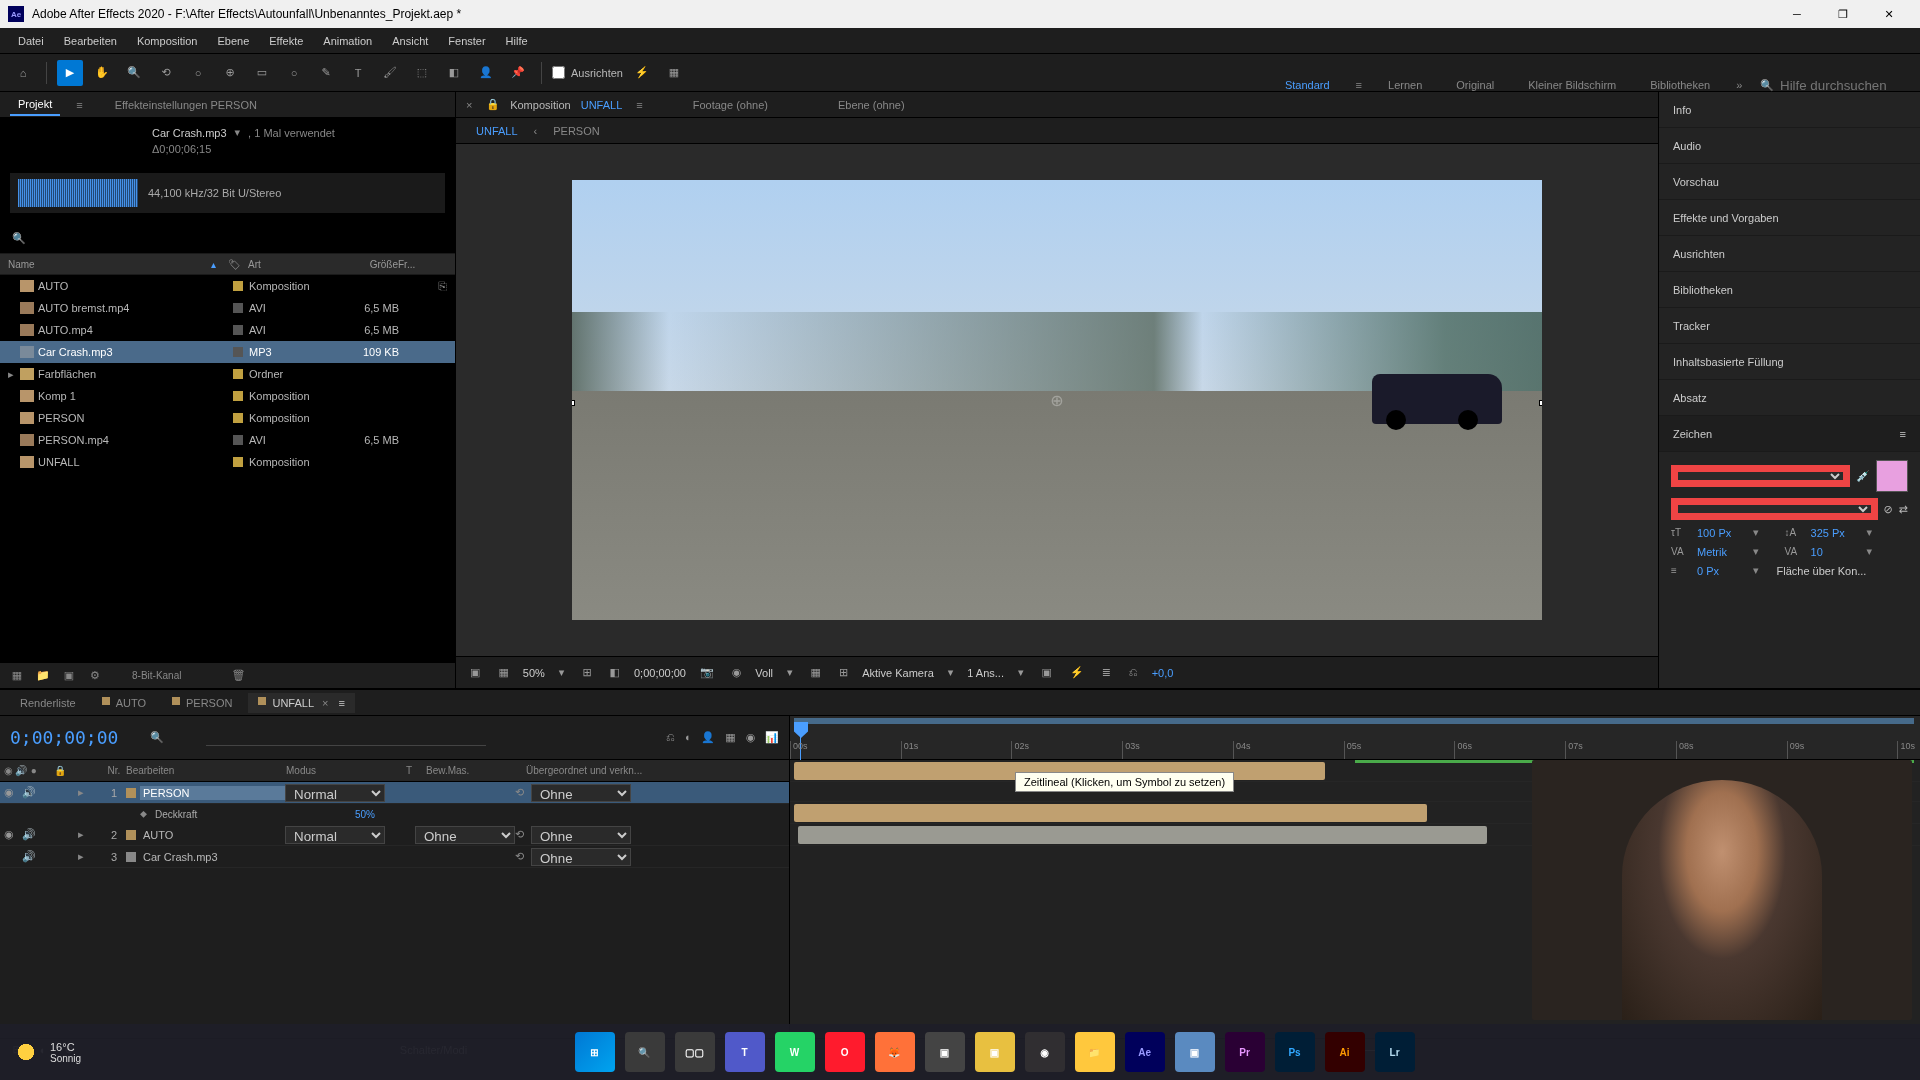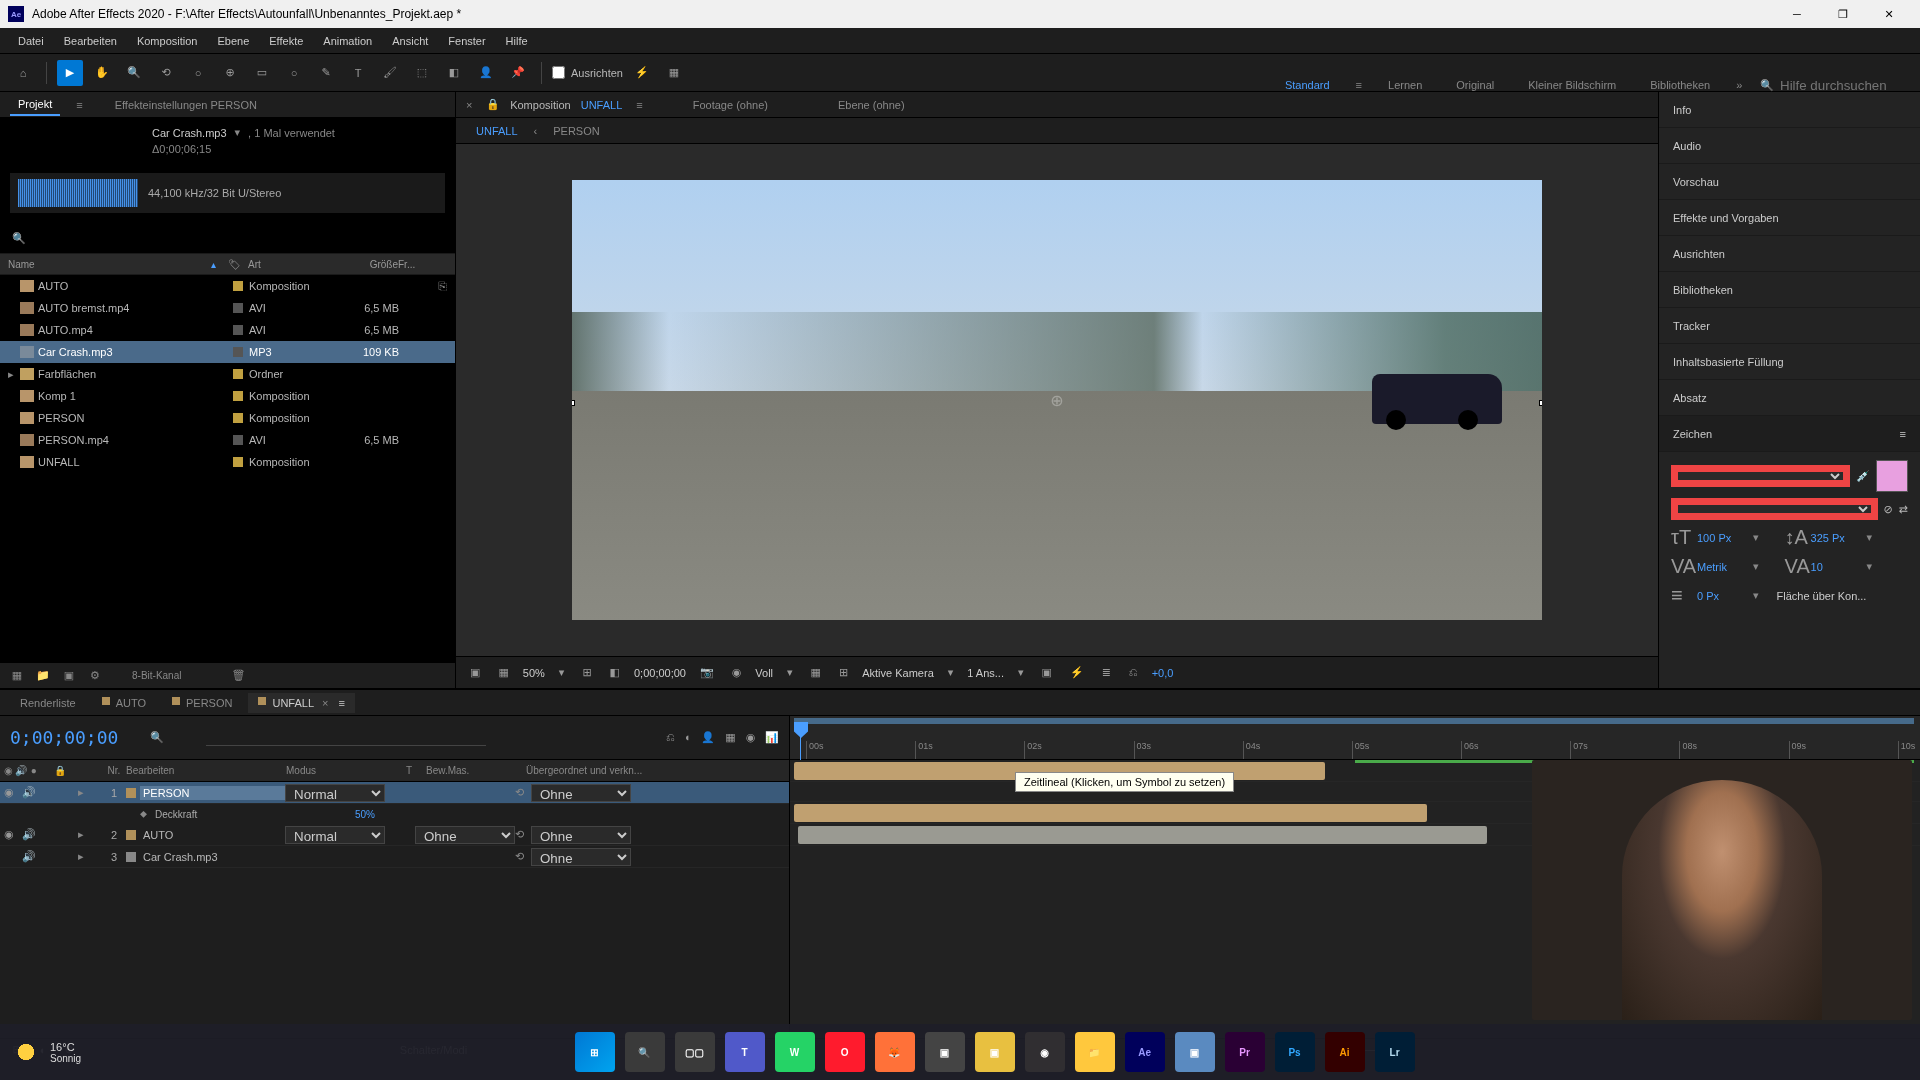--- a/index.html
+++ b/index.html
@@ -109,7 +109,7 @@
 .char-row { display: flex; align-items: center; gap: 6px; margin-bottom: 6px; }
 .char-select { flex: 1; background: #2a2a2a; border: 7px solid #ef4444; color: #ccc; padding: 2px 6px; height: 22px; }
 .color-swatch { width: 32px; height: 32px; background: #e8a0e0; border: 1px solid #555; }
-.char-icn { width: 20px; color: #999; font-size: 20px; }
+.char-icn { width: 20px; color: #999; font-size: 10px; }
 .char-val { color: #4a9eff; width: 50px; }
 .char-dd { color: #888; }
 

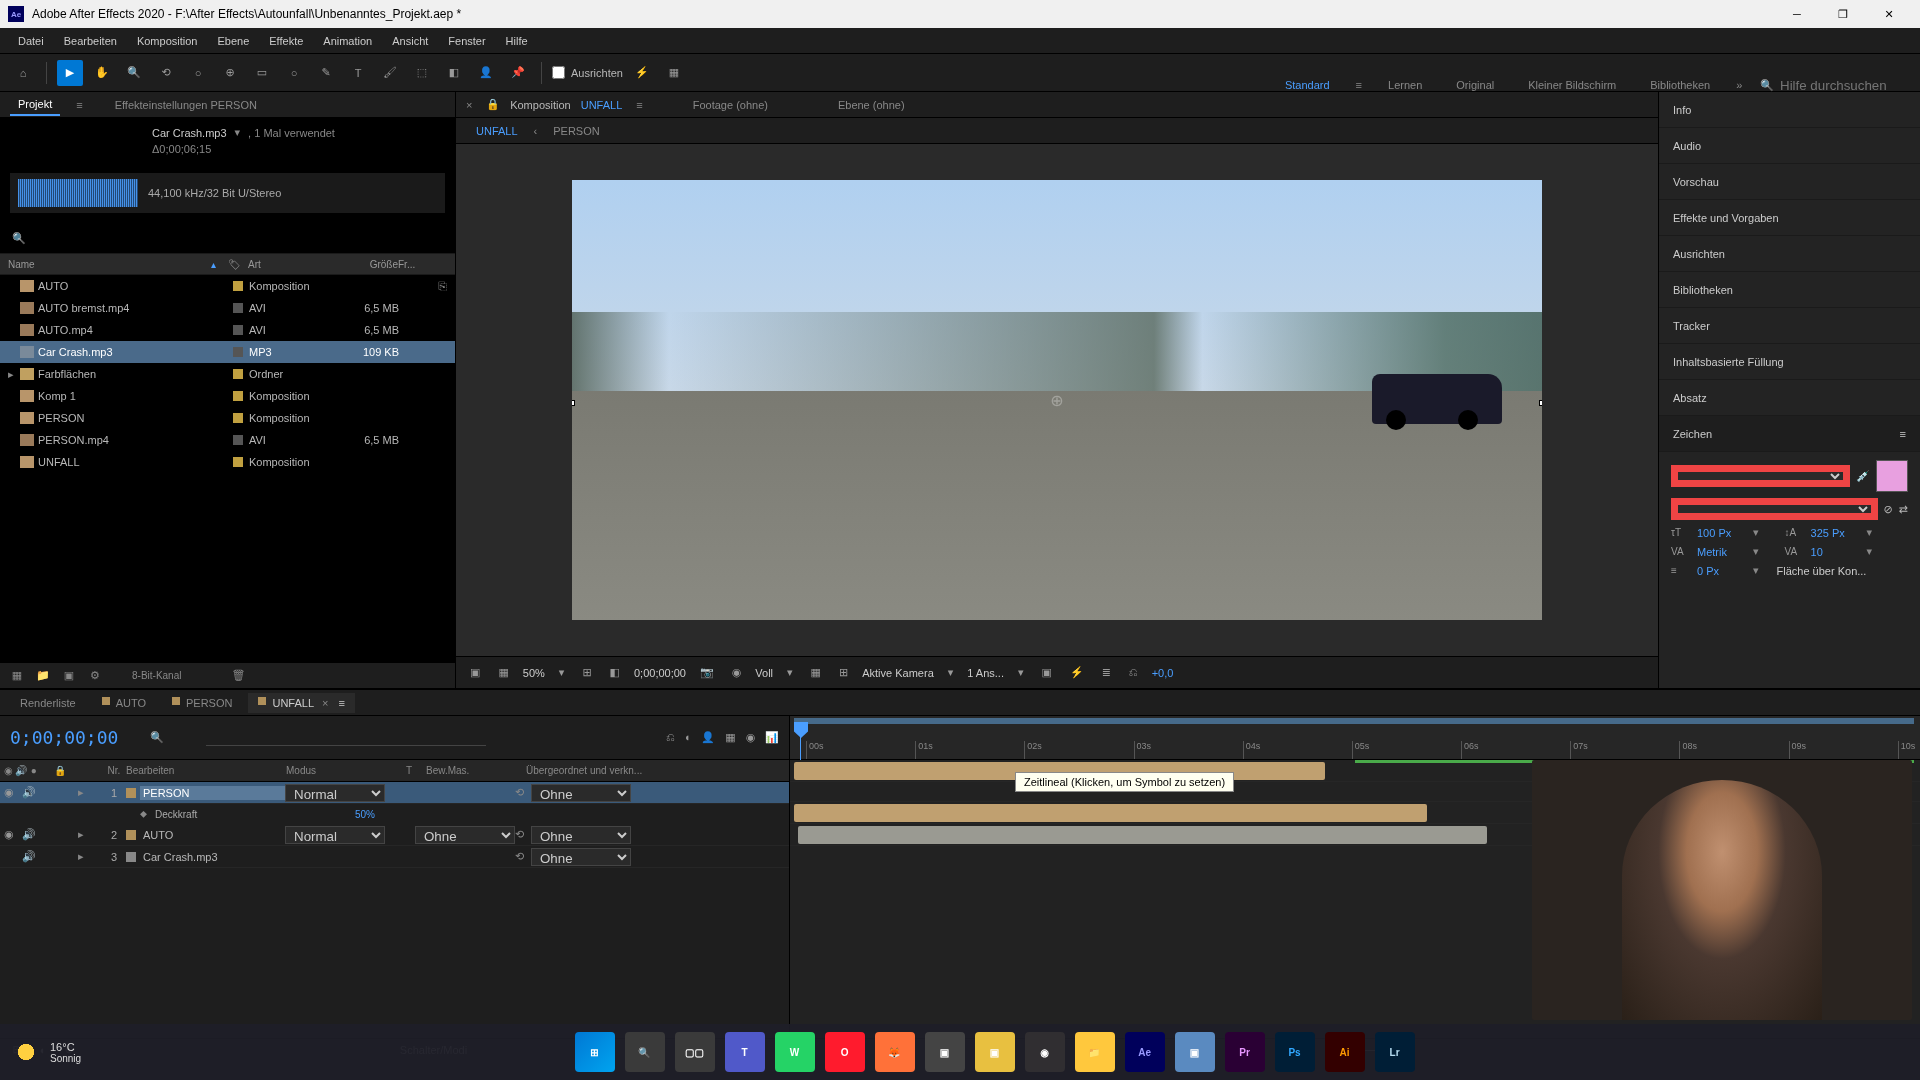--- a/index.html
+++ b/index.html
@@ -161,7 +161,7 @@
 
 .tl-right { flex: 1; display: flex; flex-direction: column; position: relative; }
 .ruler { height: 44px; background: #262626; position: relative; border-bottom: 1px solid #000; }
-.ruler-ticks { position: absolute; bottom: 0; left: 16px; right: 0; height: 22px; display: flex; }
+.ruler-ticks { position: absolute; bottom: 0; left: 0; right: 0; height: 22px; display: flex; }
 .tick { position: absolute; bottom: 0; font-size: 9px; color: #888; border-left: 1px solid #555; padding-left: 2px; height: 18px; }
 .workarea { position: absolute; top: 2px; left: 4px; right: 6px; height: 6px; background: #466a8a; }
 .playhead { position: absolute; top: 6px; left: 4px; width: 14px; height: 16px; background: #4a9eff; clip-path: polygon(0 0, 100% 0, 100% 60%, 50% 100%, 0 60%); }

